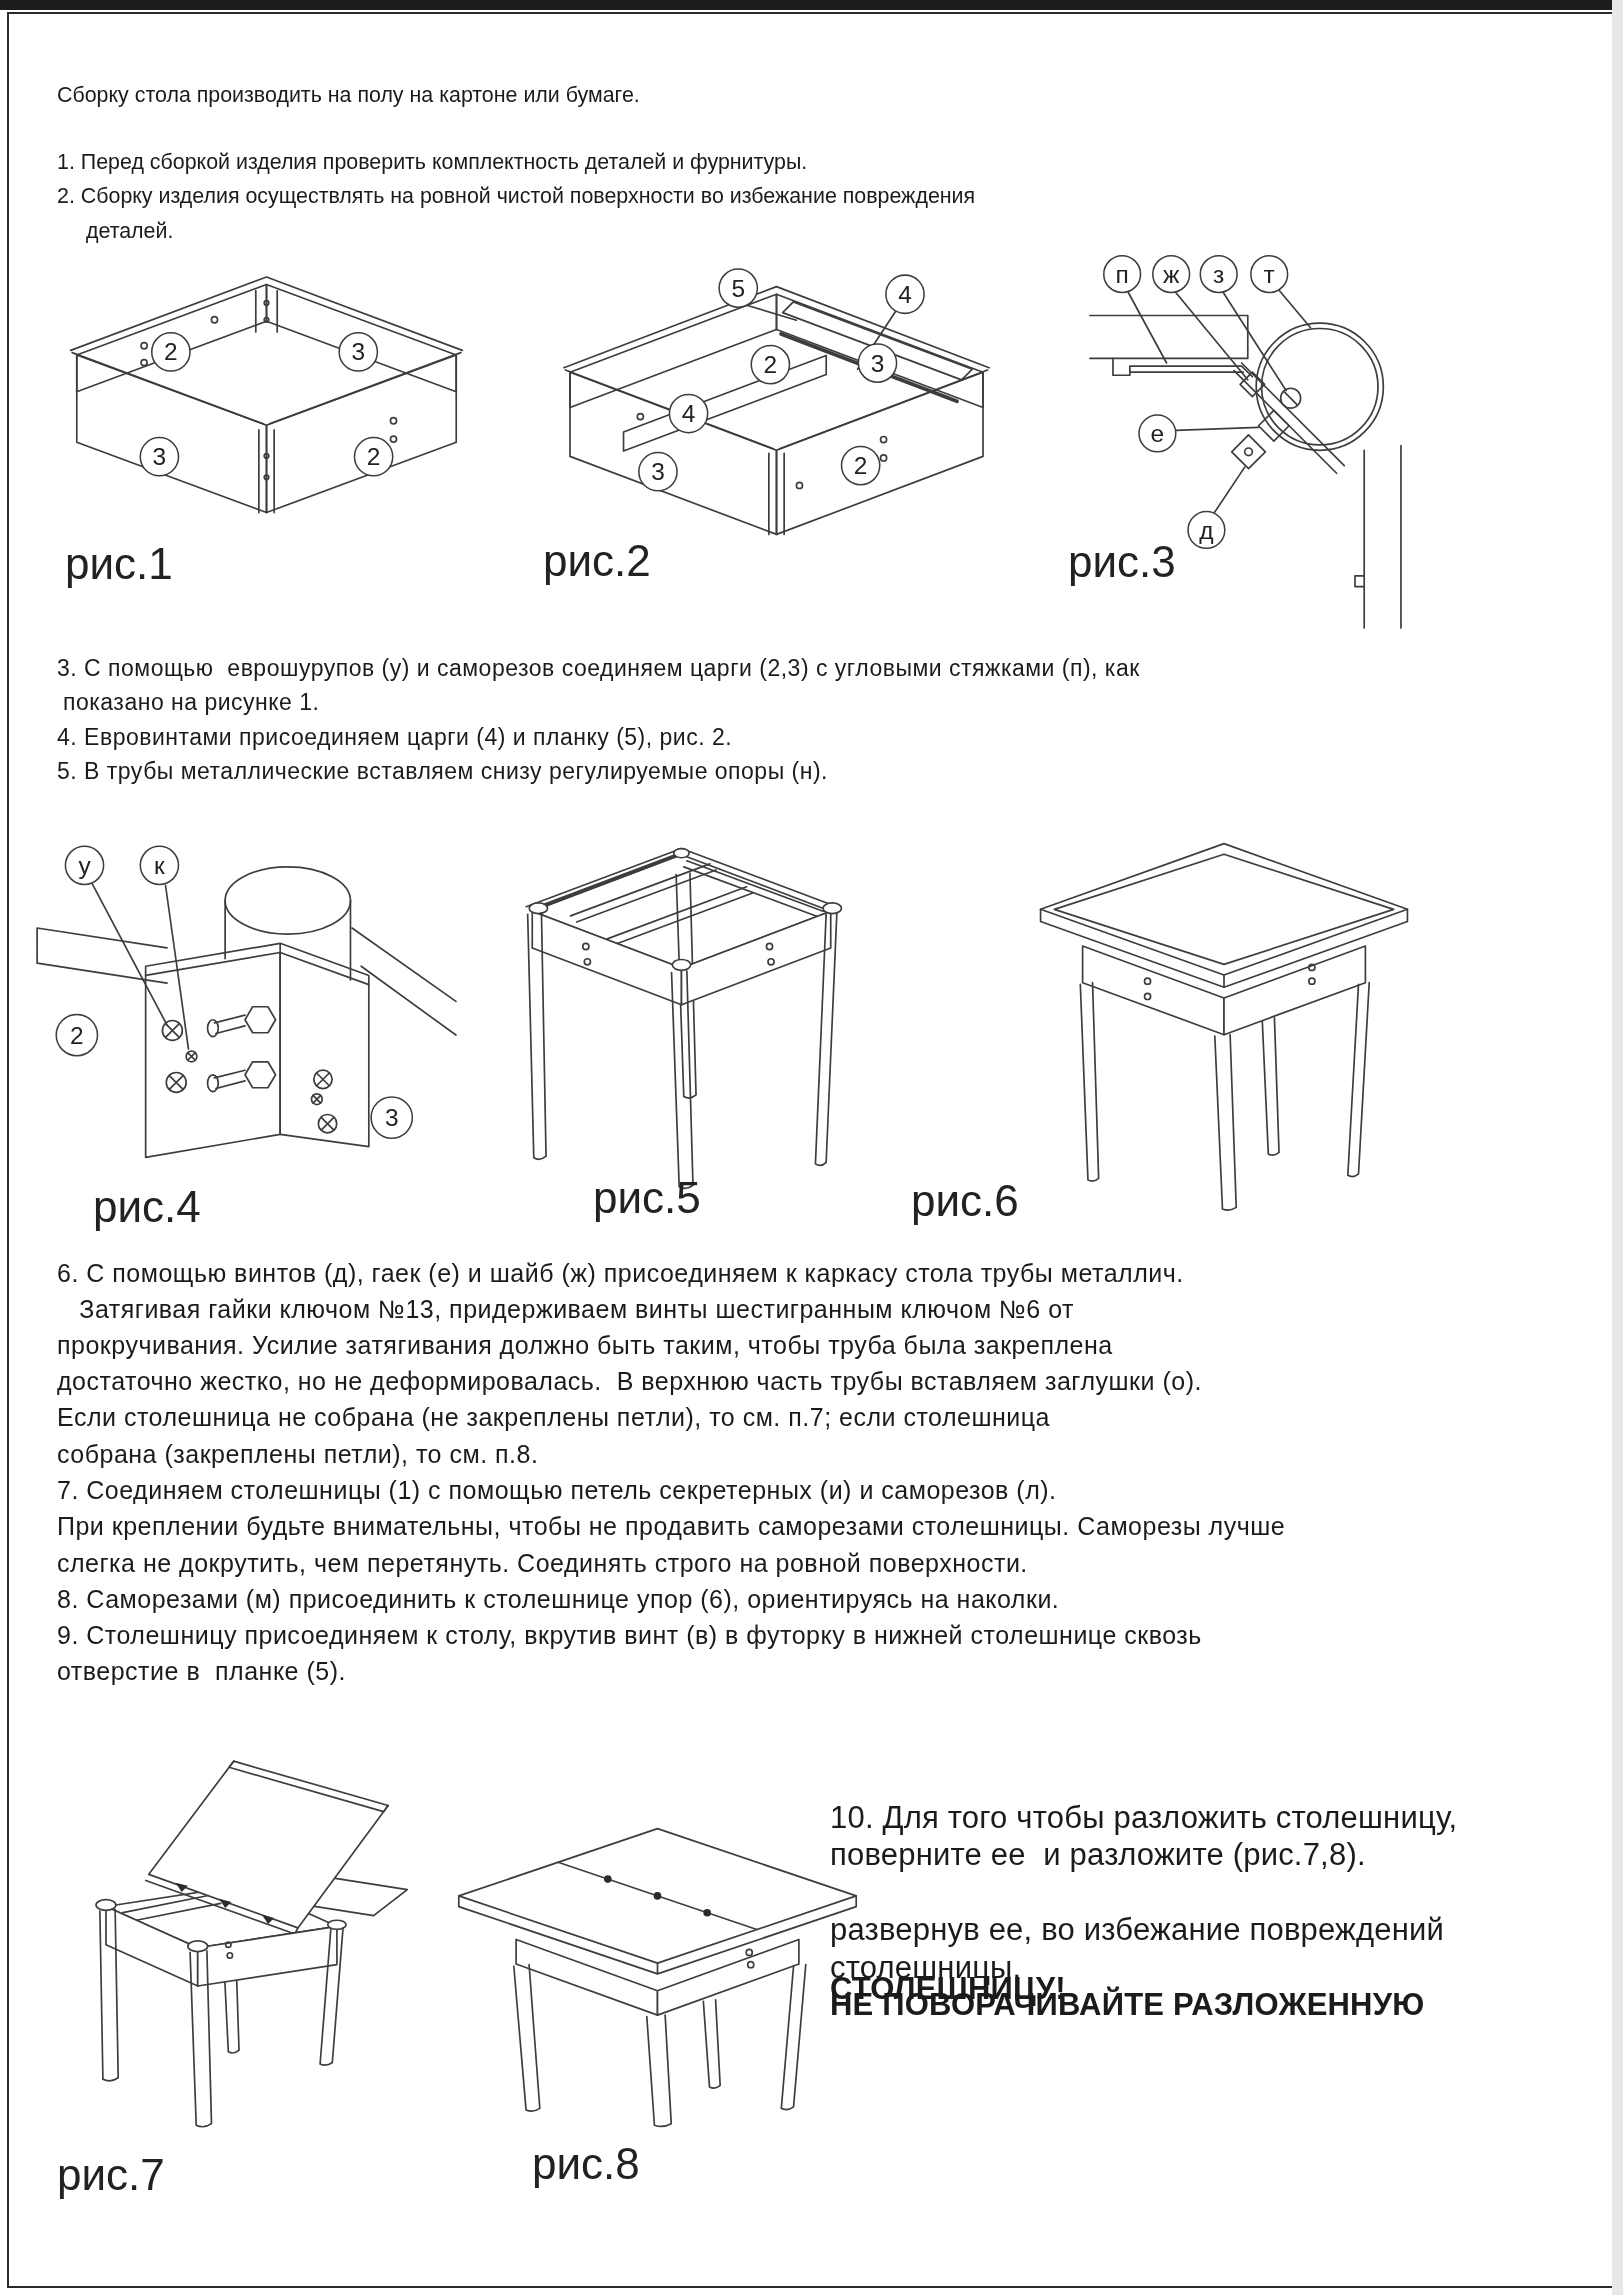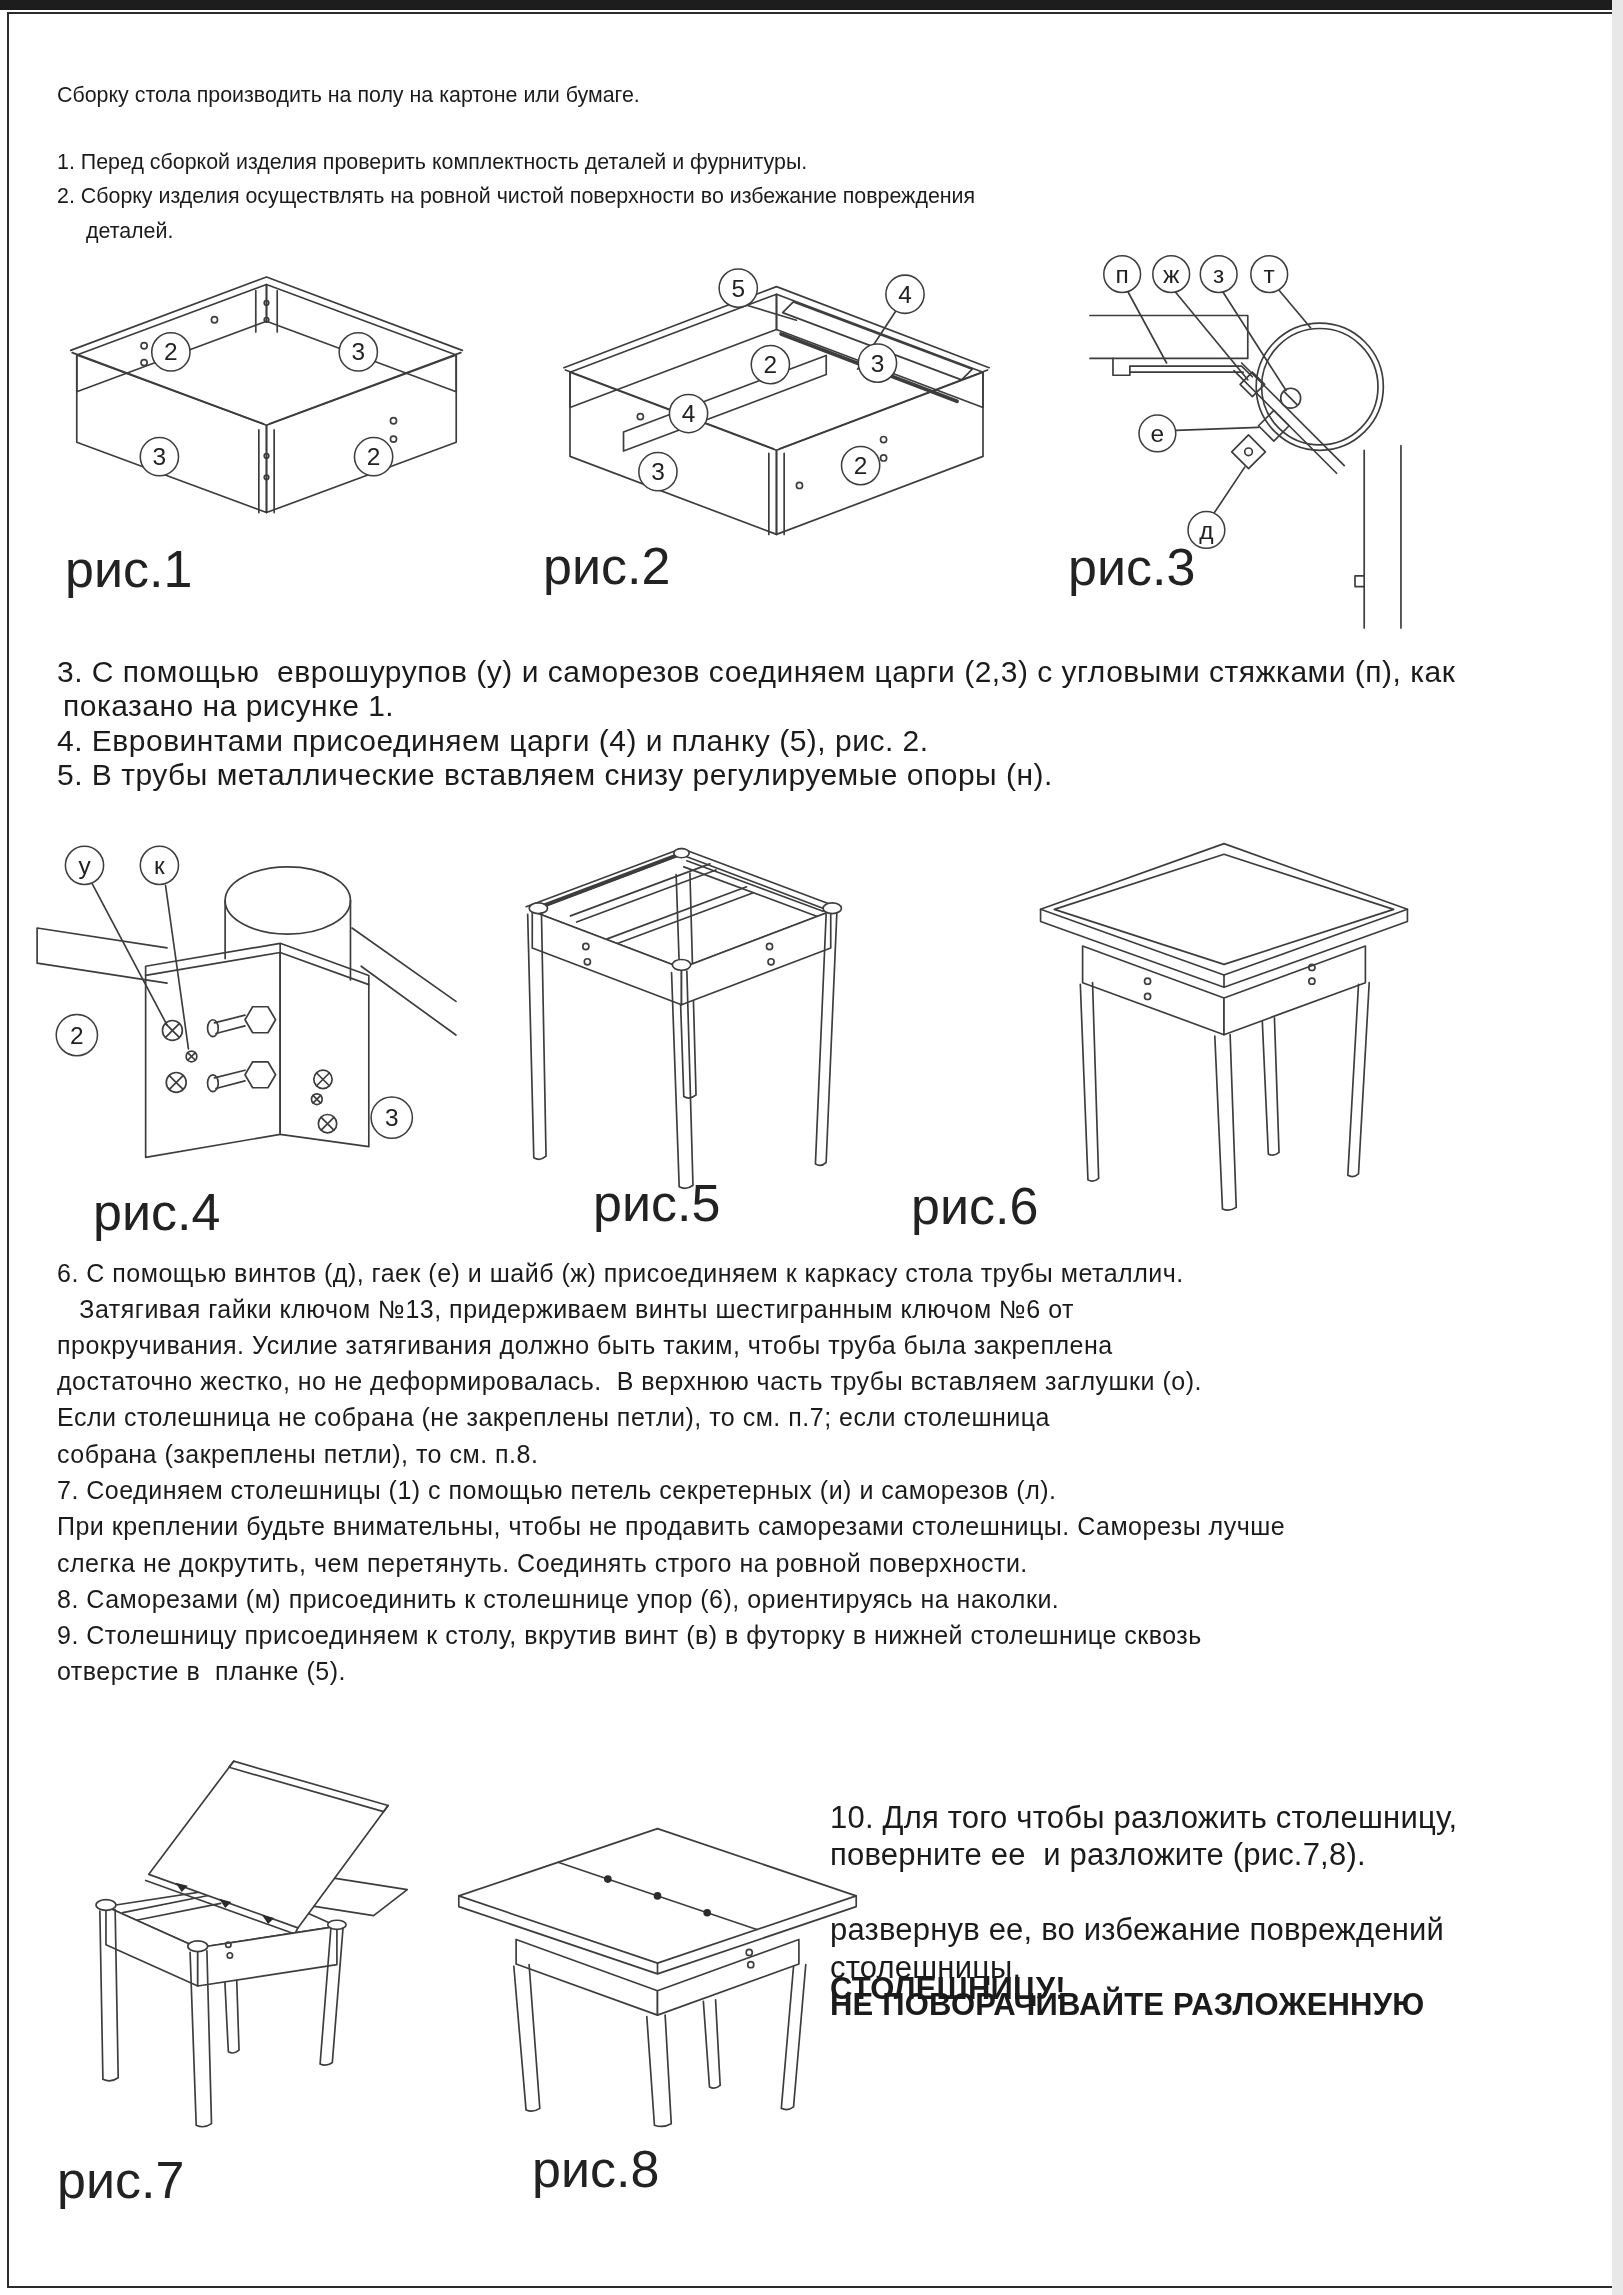--- a/index.html
+++ b/index.html
@@ -14,7 +14,7 @@
   .t-main{font-size:25px;letter-spacing:0.5px;}
   .t-fold{font-size:31px;letter-spacing:0.2px;}
   .t-warn{font-size:31px;font-weight:bold;letter-spacing:0.2px;}
-  .cap{position:absolute;font-size:52px;color:#222;}
+  .cap{position:absolute;font-size:44px;color:#222;}
   svg{position:absolute;overflow:visible;}
   svg path,svg circle,svg ellipse,svg line{fill:none;stroke:#3d3d3d;stroke-width:2.2;
       stroke-linejoin:round;stroke-linecap:round;}

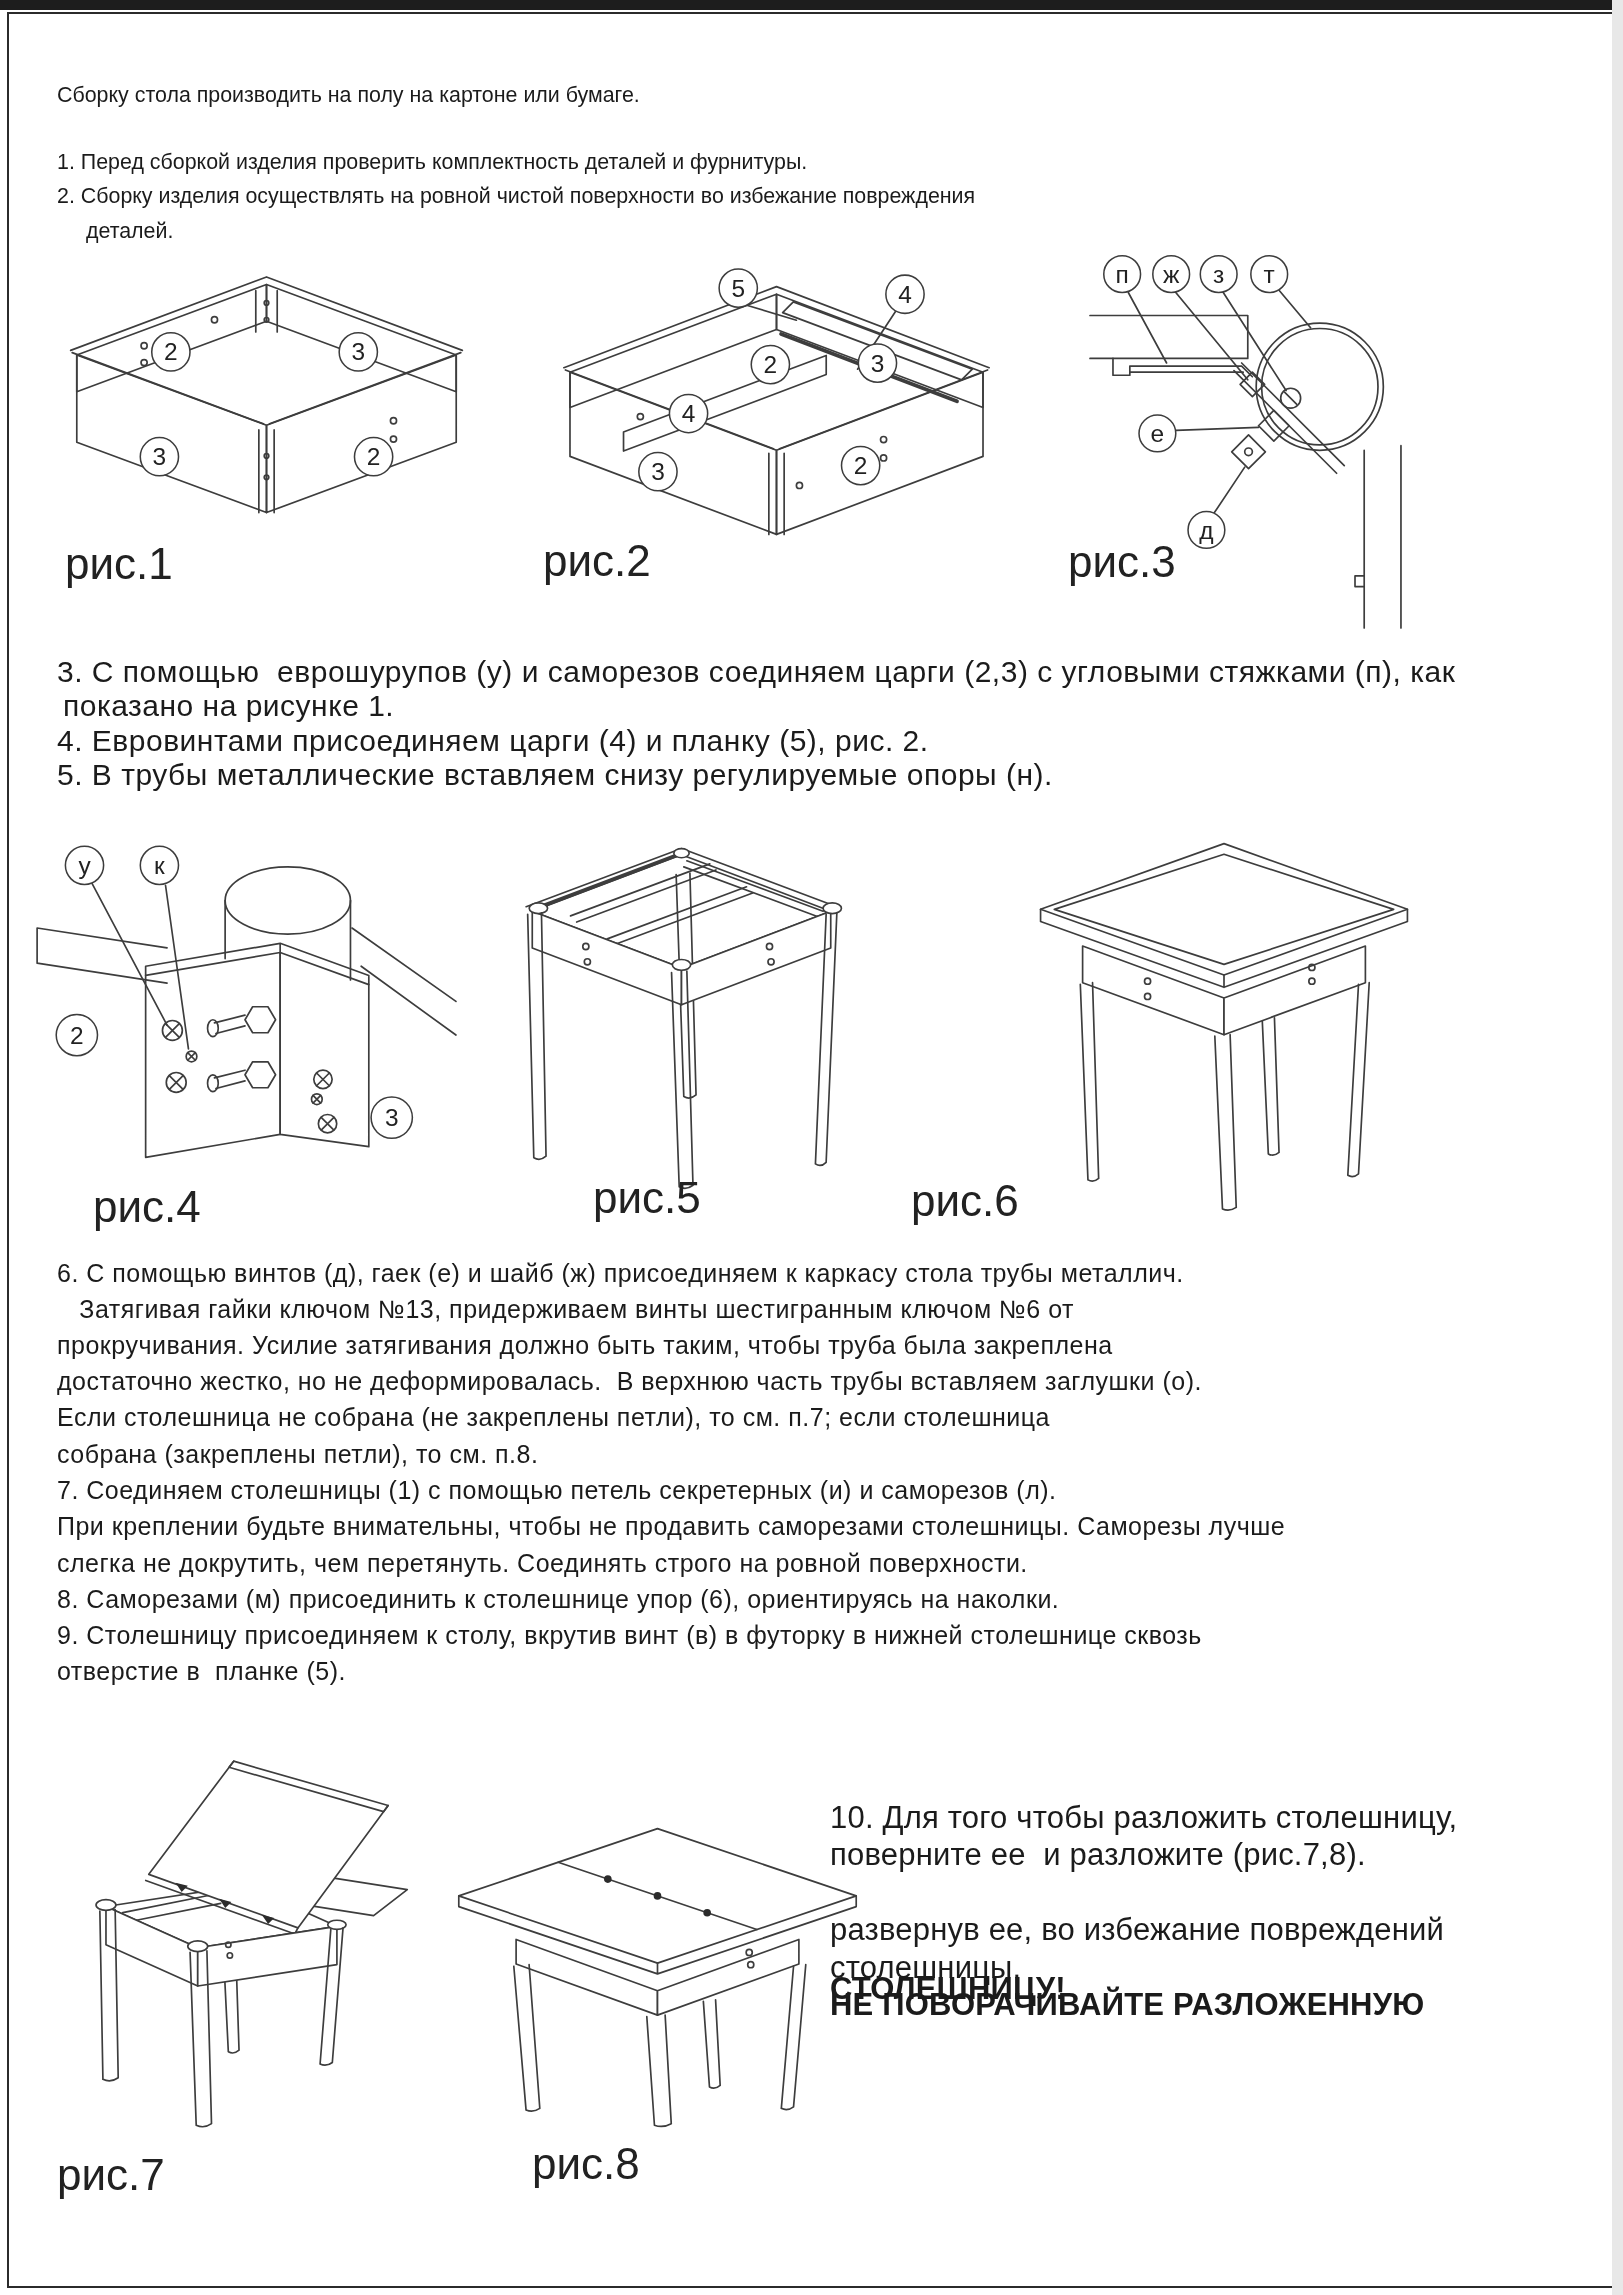--- a/index.html
+++ b/index.html
@@ -10,7 +10,7 @@
               border:2.3px solid #2b2b2b;box-sizing:border-box;}
   .ln{position:absolute;white-space:pre;}
   .t-top{font-size:21.4px;}
-  .t-mid{font-size:30px;letter-spacing:0.5px;}
+  .t-mid{font-size:23px;letter-spacing:0.5px;}
   .t-main{font-size:25px;letter-spacing:0.5px;}
   .t-fold{font-size:31px;letter-spacing:0.2px;}
   .t-warn{font-size:31px;font-weight:bold;letter-spacing:0.2px;}

